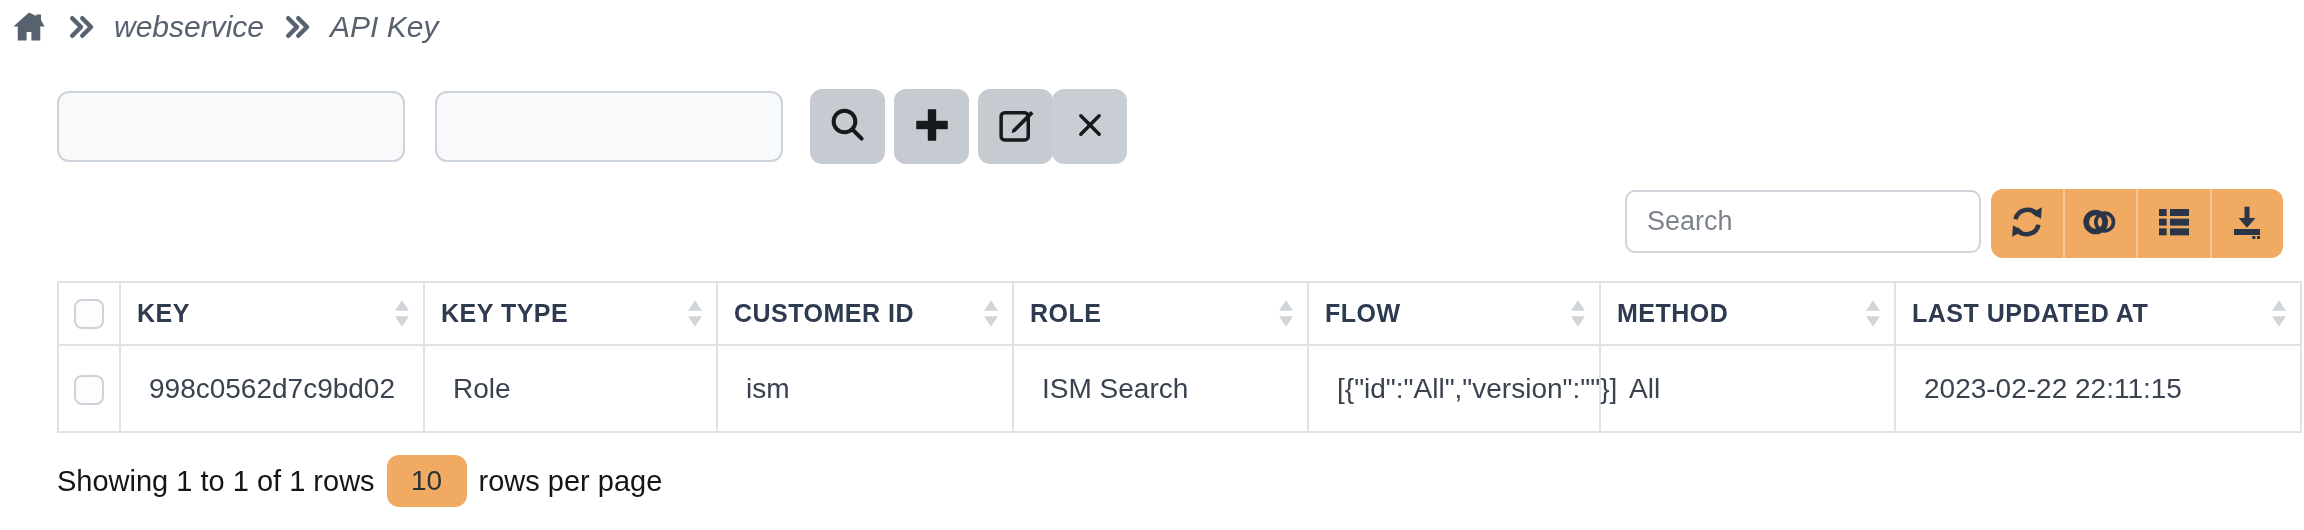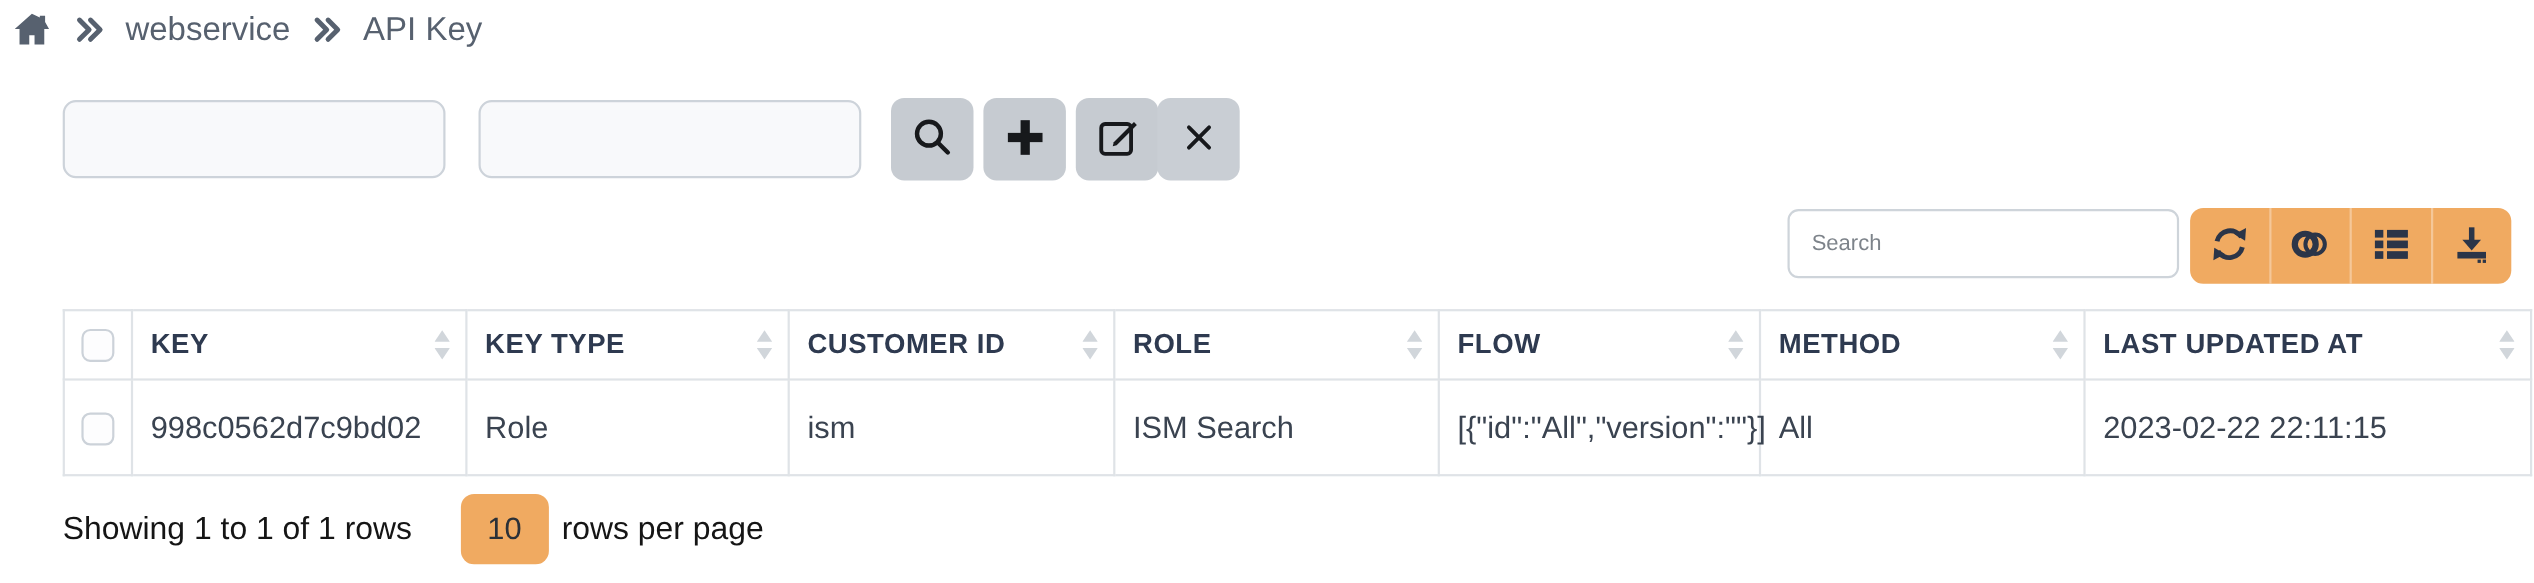--- a/index.html
+++ b/index.html
@@ -9,7 +9,7 @@
 
   
   .breadcrumb { position: absolute; left: 10px; top: 6px; height: 42px;
-    display: flex; align-items: center; gap: 18px; color: #57616f; }
+    display: flex; align-items: center; gap: 18px; color: #57616f; font-style: italic; }
   .crumb { font-size: 30px; color: #57616f; }
   .bc-sep svg, .bc-home svg { display: block; }
 

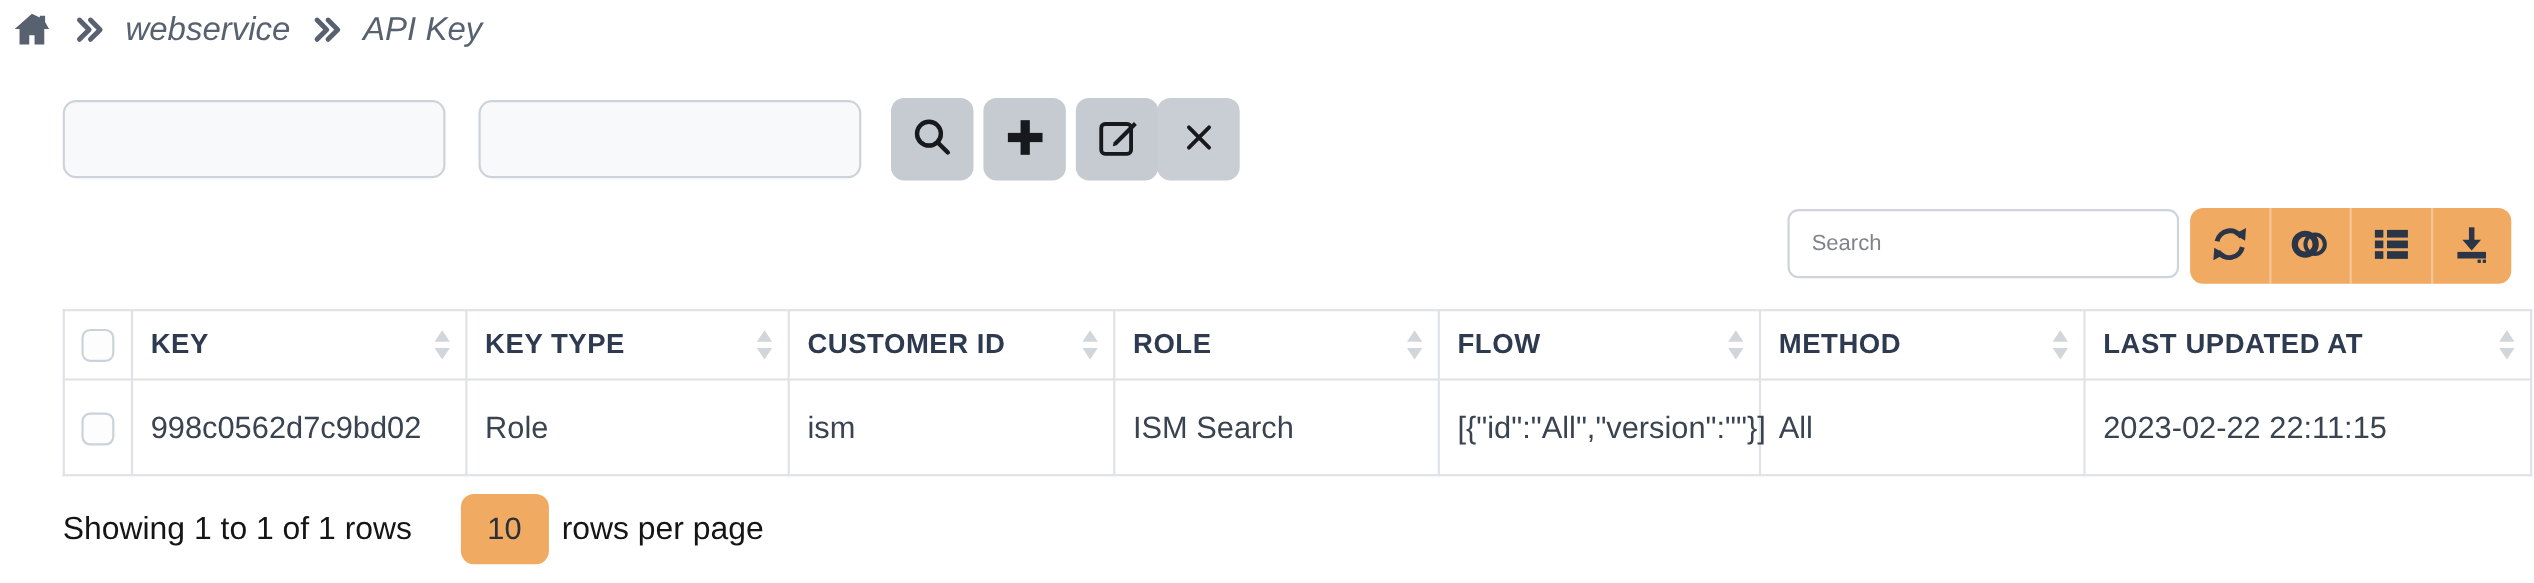--- a/index.html
+++ b/index.html
@@ -27,7 +27,7 @@
   
   .search-input { position: absolute; left: 1625px; top: 190px; width: 356px; height: 63px;
     border: 2px solid #ced4da; border-radius: 10px; background: #ffffff;
-    font-size: 20px; color: #3a4350; padding: 0 20px; outline: none; }
+    font-size: 27px; color: #3a4350; padding: 0 20px; outline: none; }
   .search-input::placeholder { color: #7d838a; }
   .btn-group { position: absolute; left: 1991px; top: 189px; width: 292px; height: 69px;
     background: #f0aa61; border-radius: 12px; overflow: hidden;

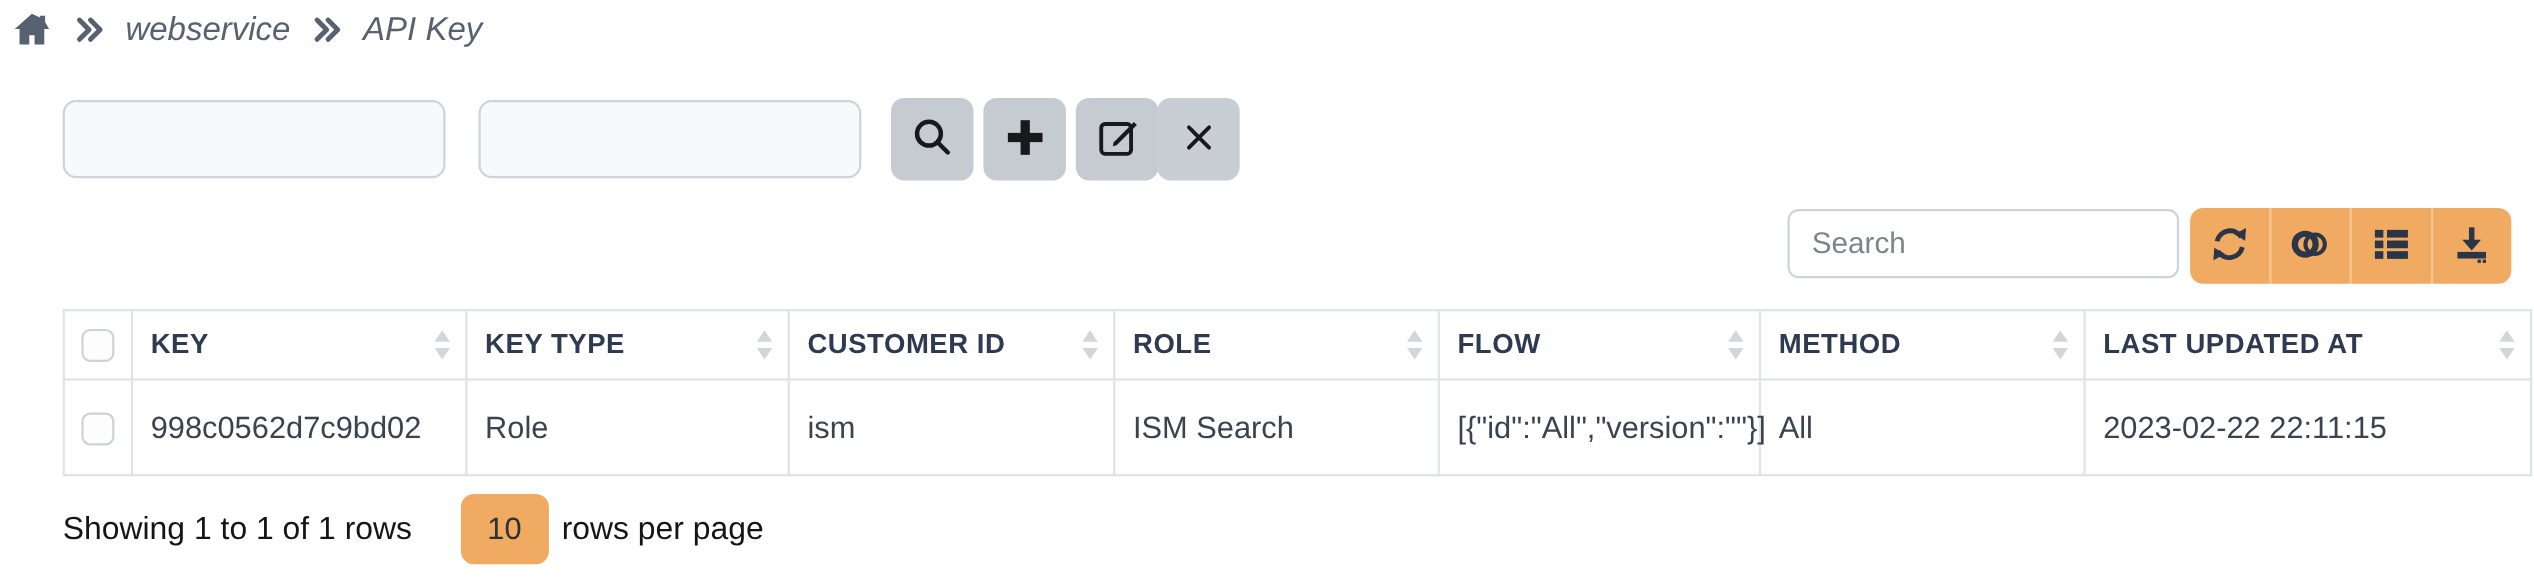--- a/index.html
+++ b/index.html
@@ -46,7 +46,7 @@
   .th-inner { display: flex; align-items: center; justify-content: space-between;
     padding: 0 14px 0 16px; font-size: 25px; font-weight: 700; color: #2e3a50;
     letter-spacing: 0.5px; }
-  td { font-size: 28px; color: #3a4350; padding-left: 16px; }
+  td { font-size: 28px; color: #3a4350; padding-left: 28px; }
   .cb-cell { text-align: center; padding-left: 0; }
   .sort-icon { width: 14px; height: 27px; fill: #d1d6db; flex: 0 0 auto; }
   .cb { appearance: none; -webkit-appearance: none; width: 30px; height: 30px;

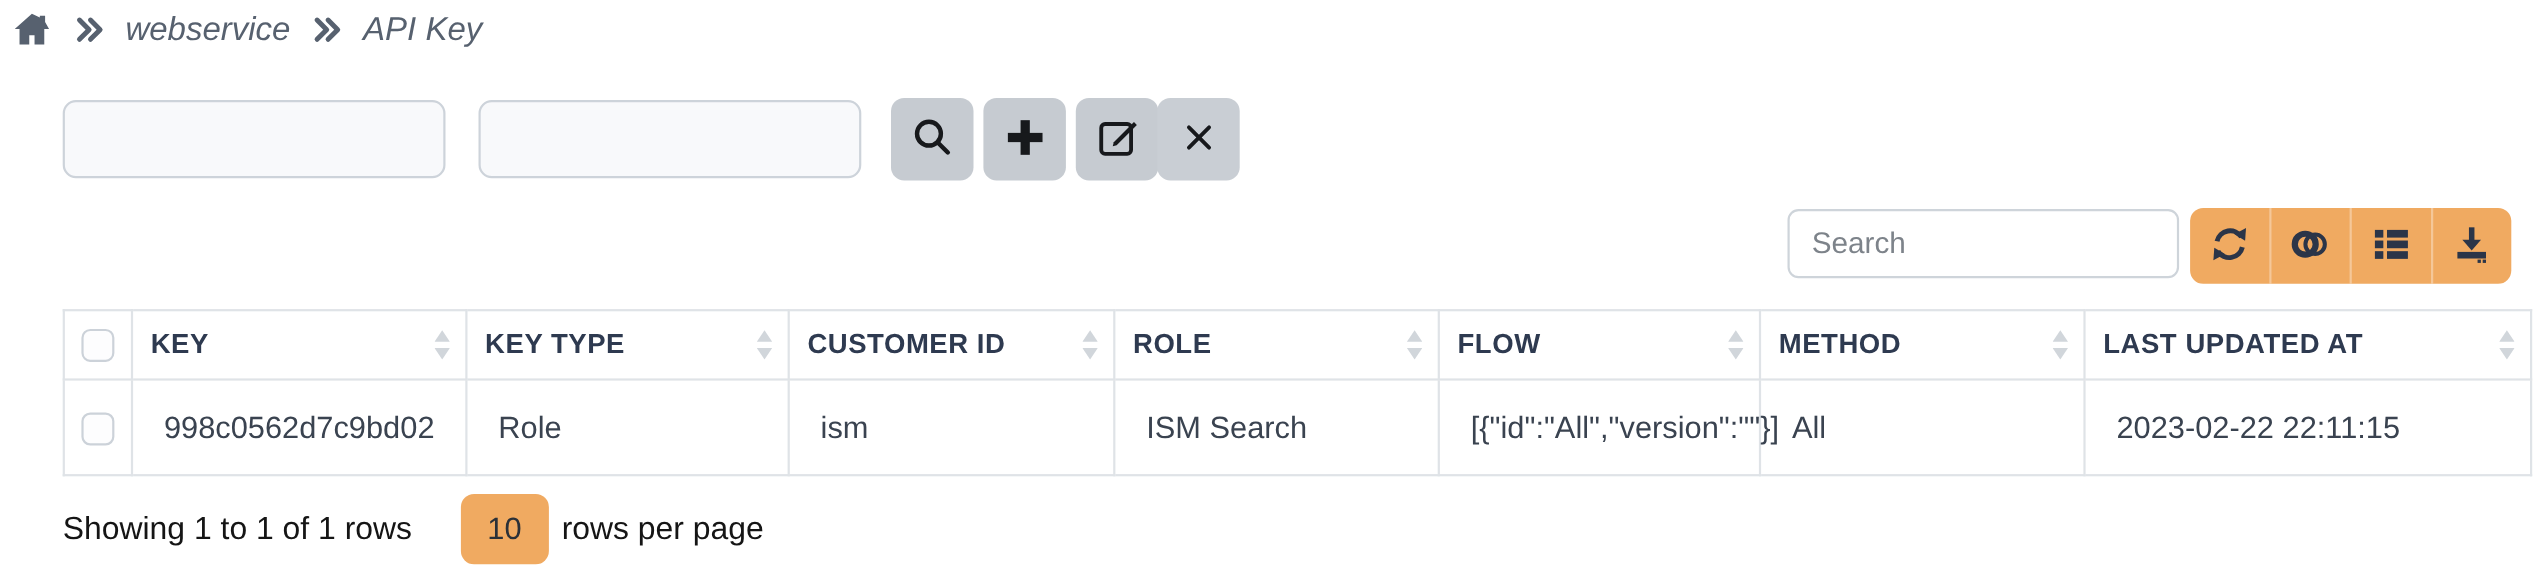--- a/index.html
+++ b/index.html
@@ -57,9 +57,9 @@
   .footer { position: absolute; left: 57px; top: 447px; height: 68px;
     display: flex; align-items: center; gap: 12px; }
   .footer-text { font-size: 29px; color: #151515; }
-  .page-size-btn { width: 80px; height: 64px; border: none; border-radius: 12px;
+  .page-size-btn { width: 80px; height: 52px; border: none; border-radius: 12px;
     background: #f0aa61; font-size: 28px; color: #2b3138; cursor: pointer;
-    font-family: "Liberation Sans", sans-serif; margin-left: 32px; }
+    font-family: "Liberation Sans", sans-serif; }
 
   .icon-dark { stroke: #17191c; }
   .icon-navy { fill: #2b3548; }

